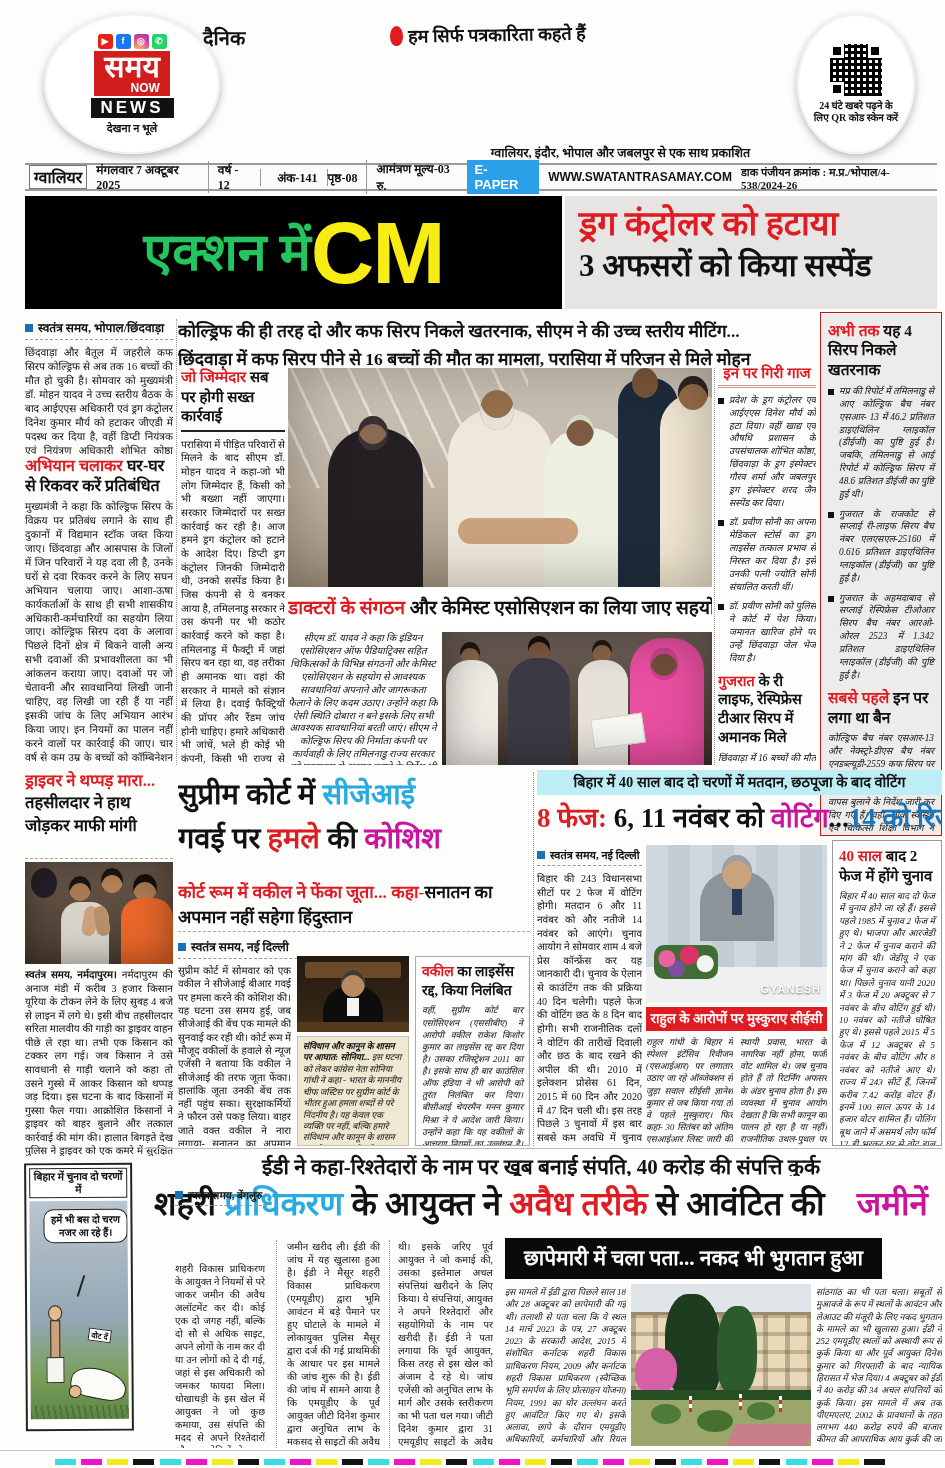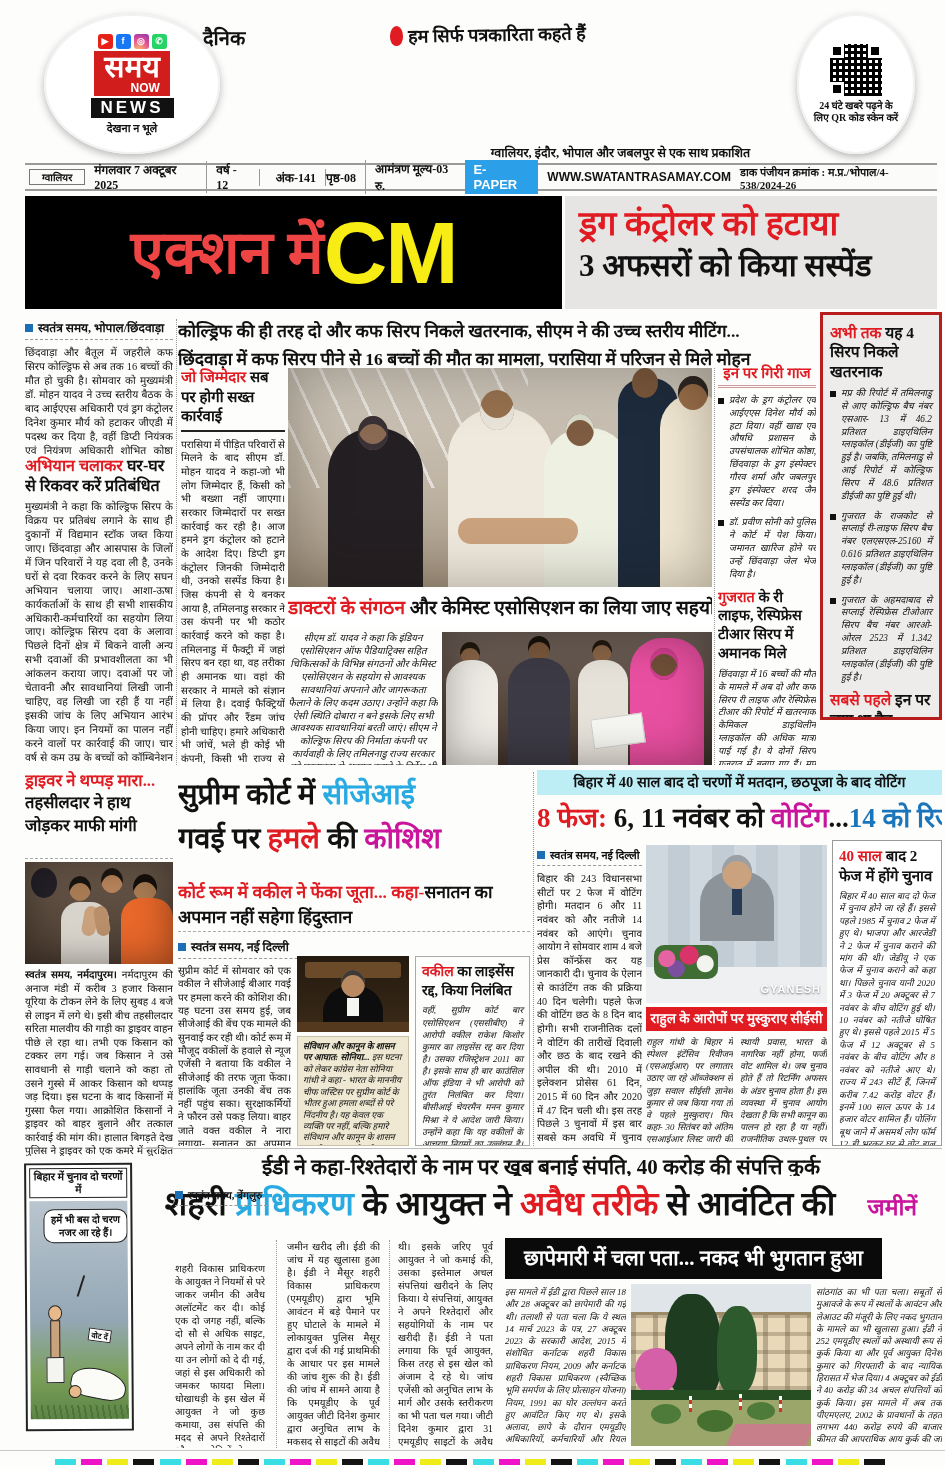--- a/index.html
+++ b/index.html
@@ -73,7 +73,7 @@
   </div>
 
   <div class="abs" style="left:25px;top:163px;width:912px;height:28px;border-top:2px solid #9a9a9a;border-bottom:2px solid #9a9a9a;display:flex;align-items:center;gap:9px;font-size:12px;background:#fbfbfa;padding:0 4px;">
-    <span class="b" style="border:1px solid #777;padding:0 12px;font-size:10px;">ग्वालियर</span>
+    <span class="b" style="border:1px solid #777;padding:0 4px;font-size:16px;">ग्वालियर</span>
     <span class="b">मंगलवार 7 अक्टूबर 2025</span>
     <span class="b" style="border-left:1px solid #999;padding-left:9px;">वर्ष - 12</span>
     <span class="b" style="border-left:1px solid #999;padding-left:16px;">अंक-141</span>

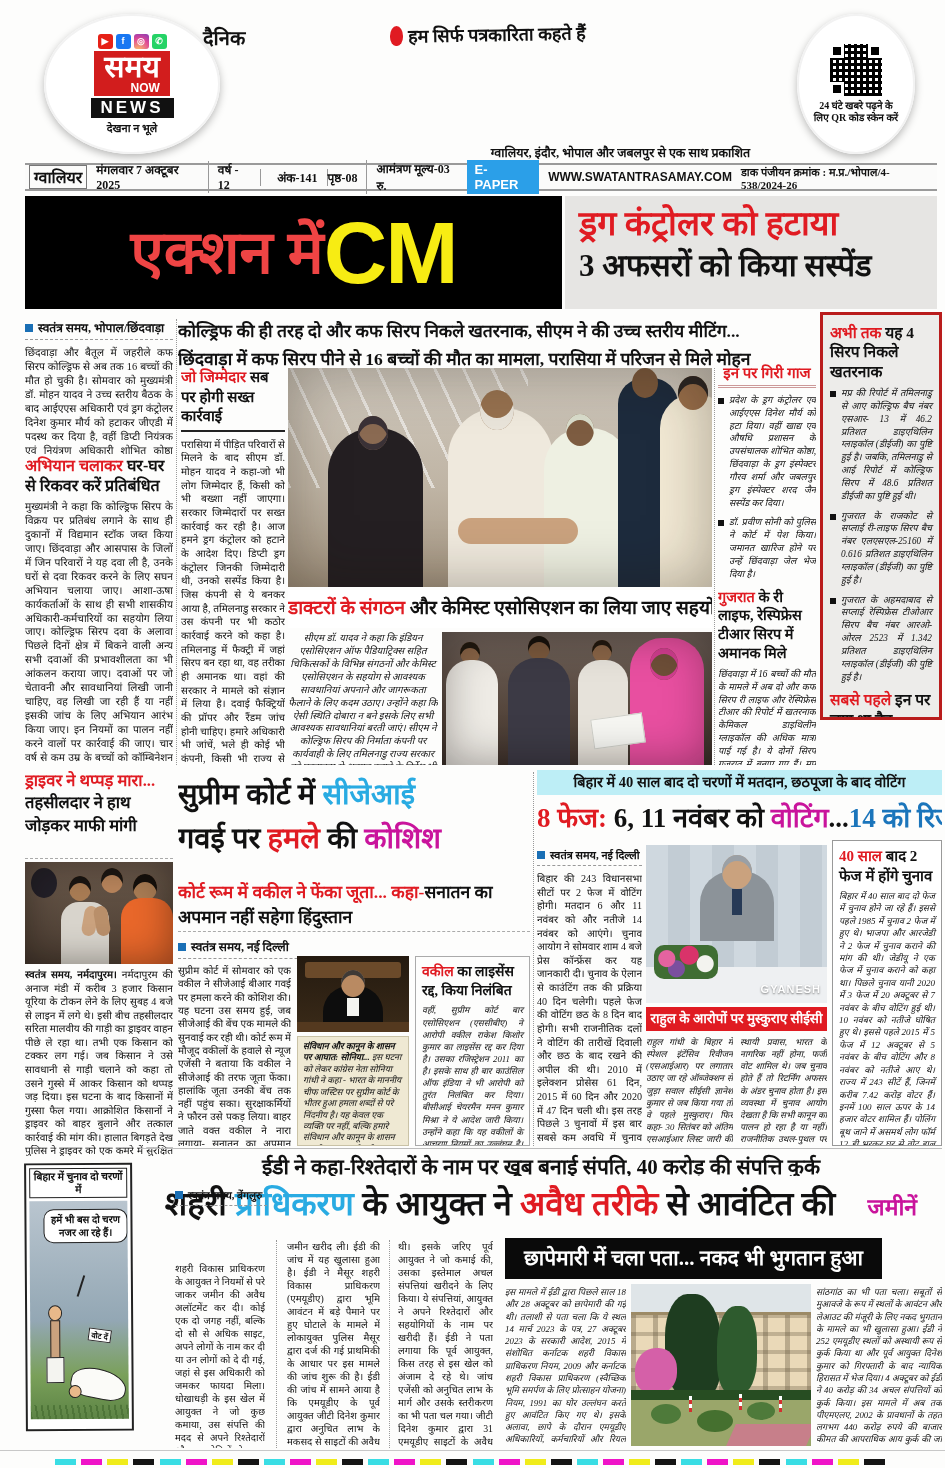--- a/index.html
+++ b/index.html
@@ -85,7 +85,7 @@
   </div>
 
   <div class="abs" style="left:25px;top:196px;width:537px;height:113px;background:#000;display:flex;align-items:center;justify-content:center;">
-    <span class="b" style="color:#ef4444;font-size:60px;line-height:1;">एक्शन में </span>
+    <span class="b" style="color:#22c55e;font-size:52px;line-height:1;">एक्शन में </span>
     <span class="b" style="color:var(--yellow);font-size:88px;line-height:1;font-family:'Liberation Sans',sans-serif;letter-spacing:-2px;">CM</span>
   </div>
   <div class="abs" style="left:565px;top:196px;width:372px;height:113px;background:var(--graybox);padding:6px 0 0 14px;">

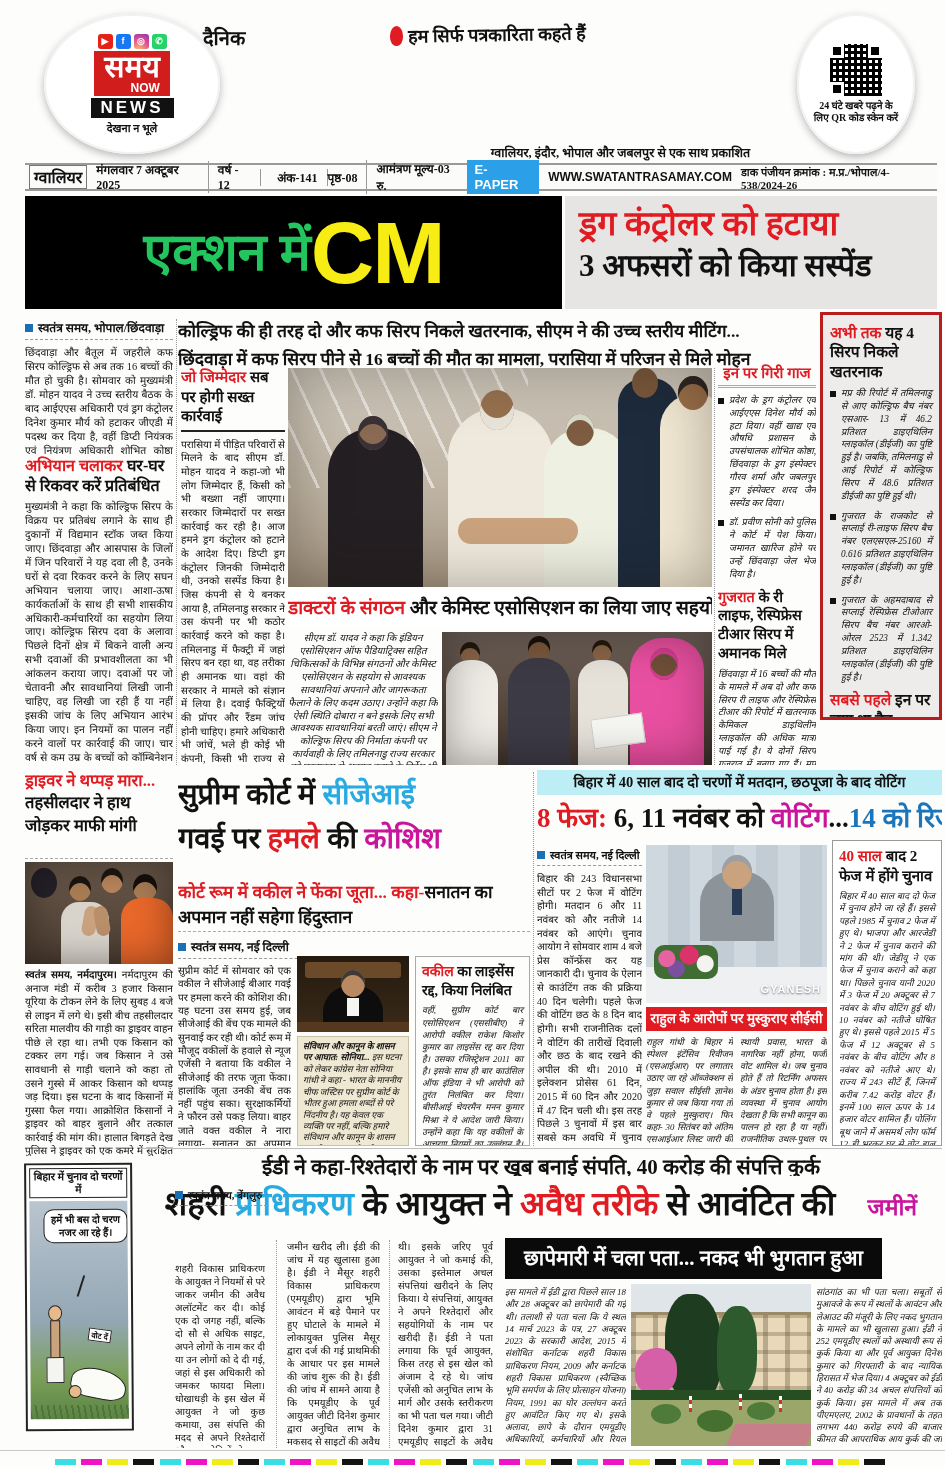--- a/index.html
+++ b/index.html
@@ -166,7 +166,7 @@
     <div class="small-it j">छिंदवाड़ा में 16 बच्चों की मौत के मामले में अब दो और कफ सिरप री लाइफ और रेस्पिफ्रेस टीआर की रिपोर्ट में खतरनाक केमिकल डाइथिलीन ग्लाइकॉल की अधिक मात्रा पाई गई है। ये दोनों सिरप गुजरात में बनाए गए हैं। मप्र फूड एंड ड्रग एडमिनिस्ट्रेशन की जांच रिपोर्ट में सोमवार को यह खुलासा हुआ है। यह वही केमिकल है, जो कोल्ड्रिफ कफ सिरप में मिले थे। अधिकारियों के अनुसार, दोनों सिरप पर तत्काल रोक लगाने की प्रक्रिया शुरू कर दी गई है। 26 से 28 सितंबर तक छिंदवाड़ा जिले में औषधि निरीक्षकों की टीम ने औषधि विक्रय संस्थानों और अस्पतालों का संयुक्त निरीक्षण किया। इस दौरान टीम ने कुल 19 औषधि नमूने परीक्षण के लिए शासकीय प्रयोगशालाओं को भेजे थे। अब इन सभी रिपोर्ट की आ गई है।</div>
   </div>
 
-  <div class="abs clip" style="left:820px;top:312px;width:122px;height:408px;background:var(--sidebg);padding:8px 7px;border:3px solid #b91c1c;">
+  <div class="abs clip" style="left:820px;top:312px;width:122px;height:524px;background:var(--sidebg);padding:8px 7px;border:1px solid #b91c1c;">
     <div style="margin-bottom:6px;">
       <span class="b red" style="font-size:15.5px;line-height:1.25;">अभी तक</span><span class="b" style="font-size:15.5px;line-height:1.25;"> यह 4 सिरप निकले खतरनाक</span>
     </div>

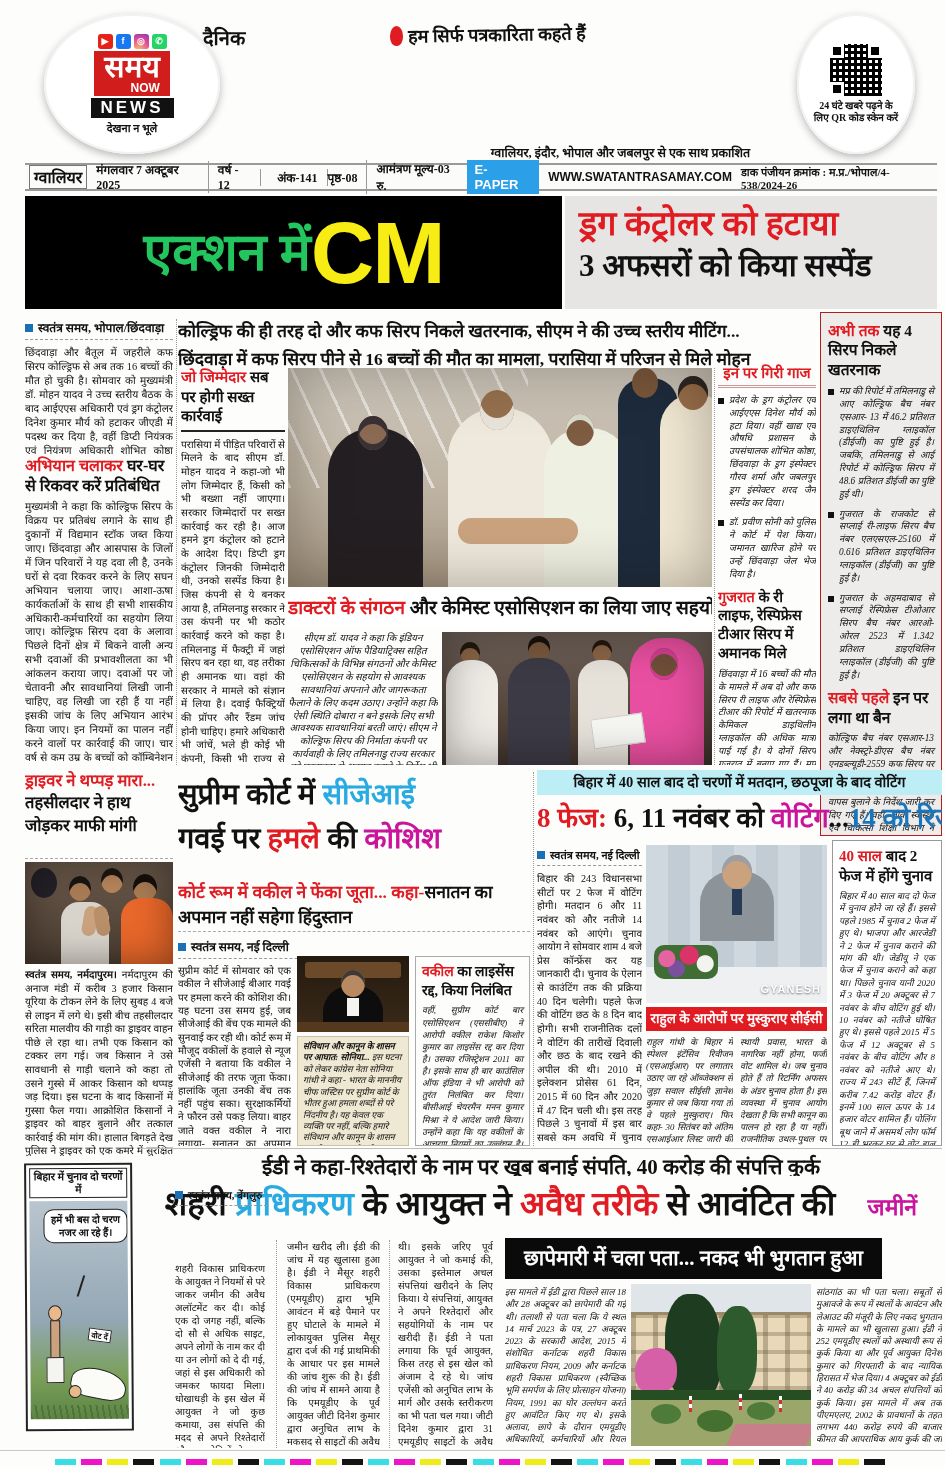--- a/index.html
+++ b/index.html
@@ -158,6 +158,10 @@
       </div>
     <div class="bullet-row">
         <span class="bullet-sq"></span>
+        <span class="small-it j">डॉ. प्रवीण सोनी का अपना मेडिकल स्टोर्स का ड्रग लाइसेंस तत्काल प्रभाव से निरस्त कर दिया है। इसे उनकी पत्नी ज्योति सोनी संचालित करती थीं।</span>
+      </div>
+    <div class="bullet-row">
+        <span class="bullet-sq"></span>
         <span class="small-it j">डॉ. प्रवीण सोनी को पुलिस ने कोर्ट में पेश किया। जमानत खारिज होने पर उन्हें छिंदवाड़ा जेल भेज दिया है।</span>
       </div>
     <div style="margin:4px 0 5px;">

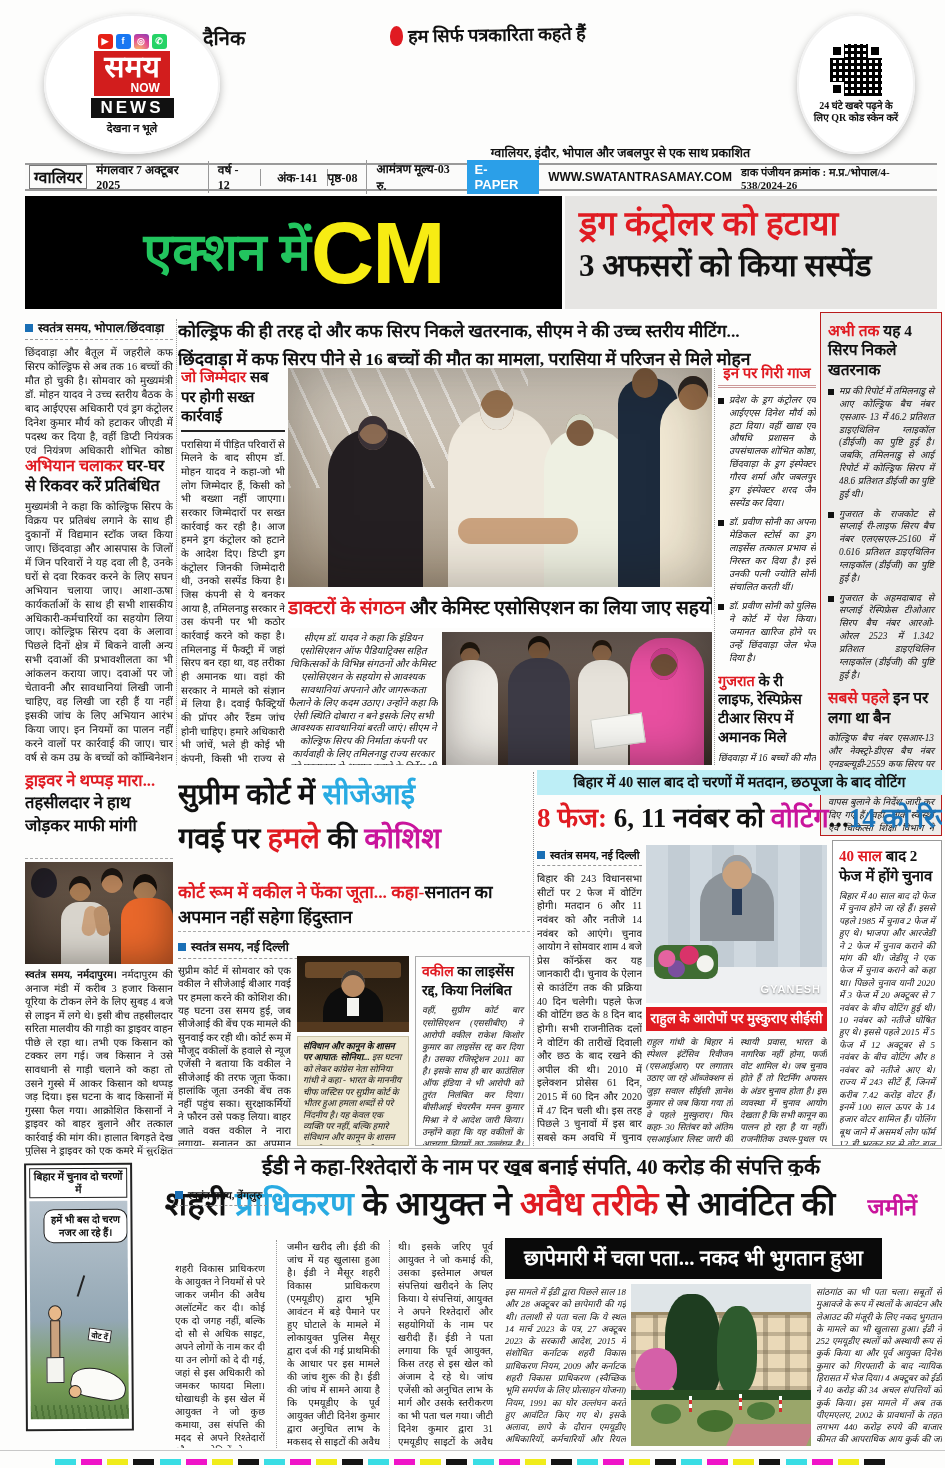--- a/index.html
+++ b/index.html
@@ -284,7 +284,7 @@
 
   <div class="abs b c clip nowrap" style="left:140px;top:1148px;width:802px;height:28px;border-top:1px solid #bbb;font-size:21px;padding-top:3px;">ईडी ने कहा-रिश्तेदारों के नाम पर खूब बनाई संपति, 40 करोड़ की संपत्ति कुर्क</div>
   <div class="abs c clip nowrap" style="left:140px;top:1180px;width:802px;height:54px;">
-    <span class="b" style="font-size:33px;line-height:1.5;">शहरी </span><span class="b cyan" style="font-size:33px;">प्राधिकरण</span><span class="b" style="font-size:33px;"> के आयुक्त ने </span><span class="b red" style="font-size:33px;">अवैध तरीके</span><span class="b" style="font-size:33px;"> से आवंटित की </span><span class="b mag" style="font-size:23px;margin-left:24px;">जमीनें</span>
+    <span class="b" style="font-size:33px;line-height:1.5;">शहरी </span><span class="b cyan" style="font-size:33px;">प्राधिकरण</span><span class="b" style="font-size:33px;"> के आयुक्त ने </span><span class="b red" style="font-size:33px;">अवैध तरीके</span><span class="b" style="font-size:33px;"> से आवंटित की </span><span class="b mag" style="font-size:33px;margin-left:24px;">जमीनें</span>
   </div>
 
   <div class="abs byline" style="left:175px;top:1188px;width:92px;font-size:10.5px;"><span class="bsq"></span><span>स्वतंत्र समय, बेंगलुरु</span></div>

